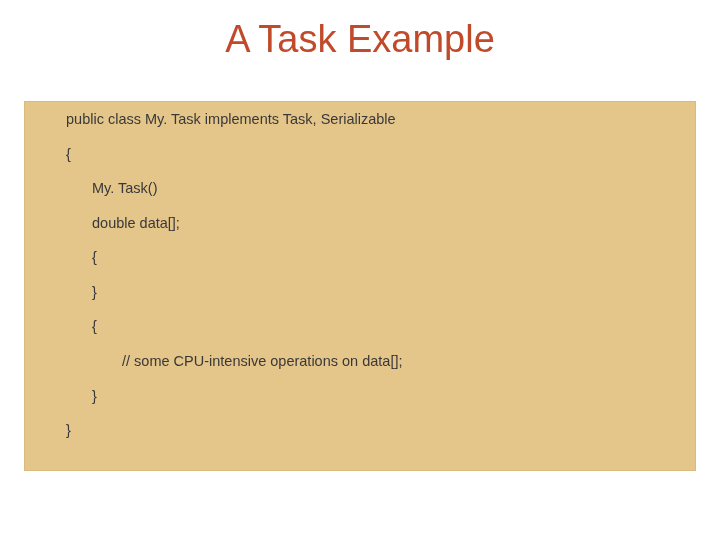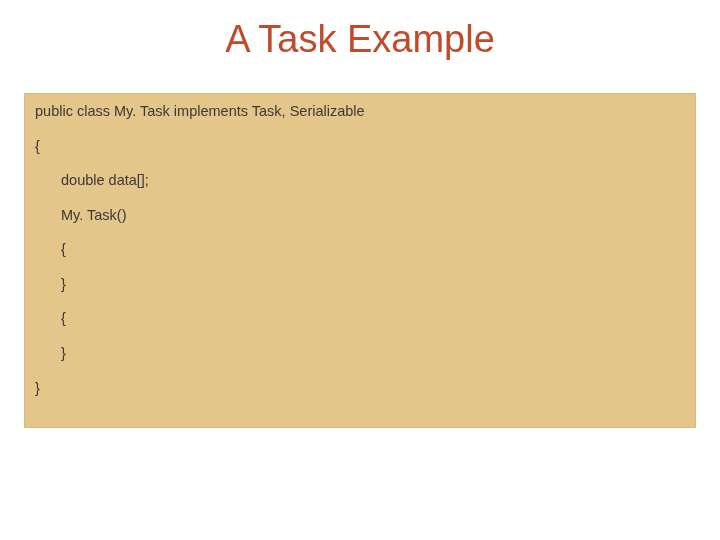--- a/index.html
+++ b/index.html
@@ -20,7 +20,7 @@
     font-size: 38px;
     color: #c04a2a;
     font-weight: 400;
-    margin-bottom: 32px;
+    margin-bottom: 40px;
     font-family: Tahoma, sans-serif;
   }
   .code-block {

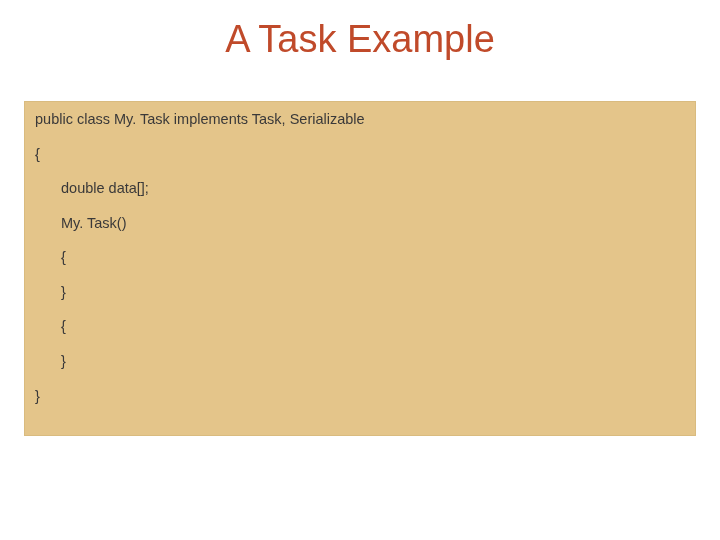--- a/index.html
+++ b/index.html
@@ -35,6 +35,7 @@
     line-height: 1.35;
     margin-bottom: 15px;
     font-family: Tahoma, Verdana, sans-serif;
+    margin-left: 31px;
   }
   .ind1 { padding-left: 26px; }
   .ind2 { padding-left: 40px; }

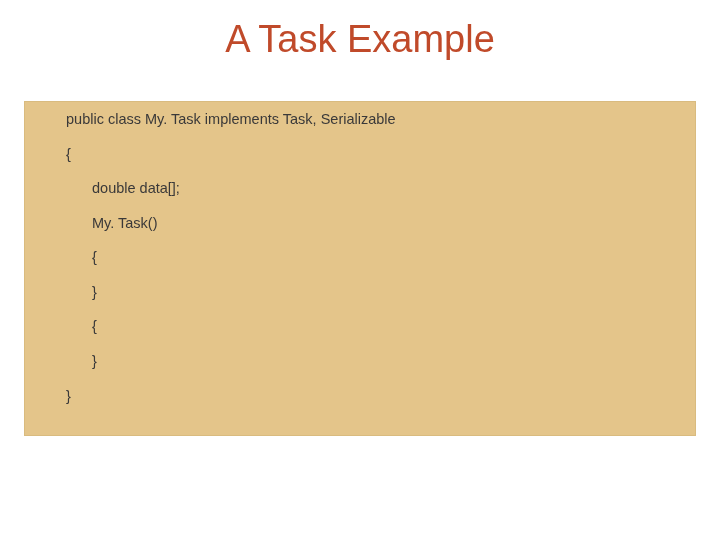--- a/index.html
+++ b/index.html
@@ -49,8 +49,8 @@
   <div class="code-block">
     <div class="code-line">public class My. Task implements Task, Serializable</div>
     <div class="code-line">{</div>
+    <div class="code-line ind1">My. Task()</div>
     <div class="code-line ind1">double data[];</div>
-    <div class="code-line ind1">My. Task()</div>
     <div class="code-line ind1">{</div>
     <div class="code-line ind1">}</div>
     <div class="code-line ind1">{</div>

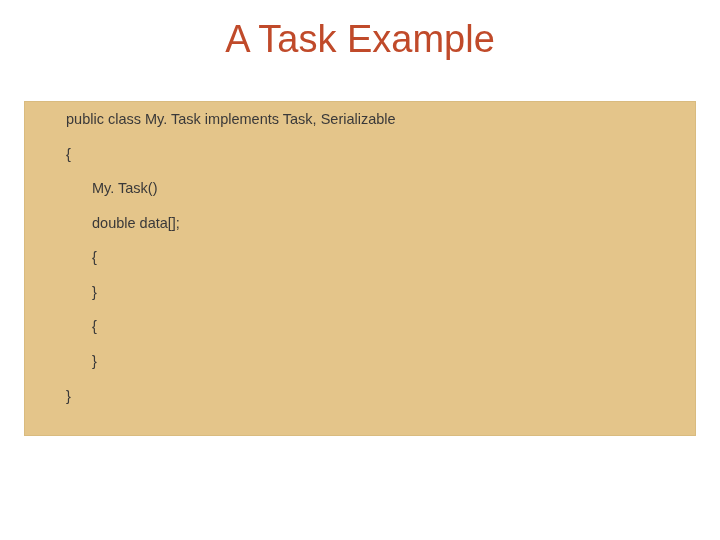--- a/index.html
+++ b/index.html
@@ -54,6 +54,7 @@
     <div class="code-line ind1">{</div>
     <div class="code-line ind1">}</div>
     <div class="code-line ind1">{</div>
+    <div class="code-line ind3">// some CPU-intensive operations on data[];</div>
     <div class="code-line ind1">}</div>
     <div class="code-line">}</div>
   </div>

